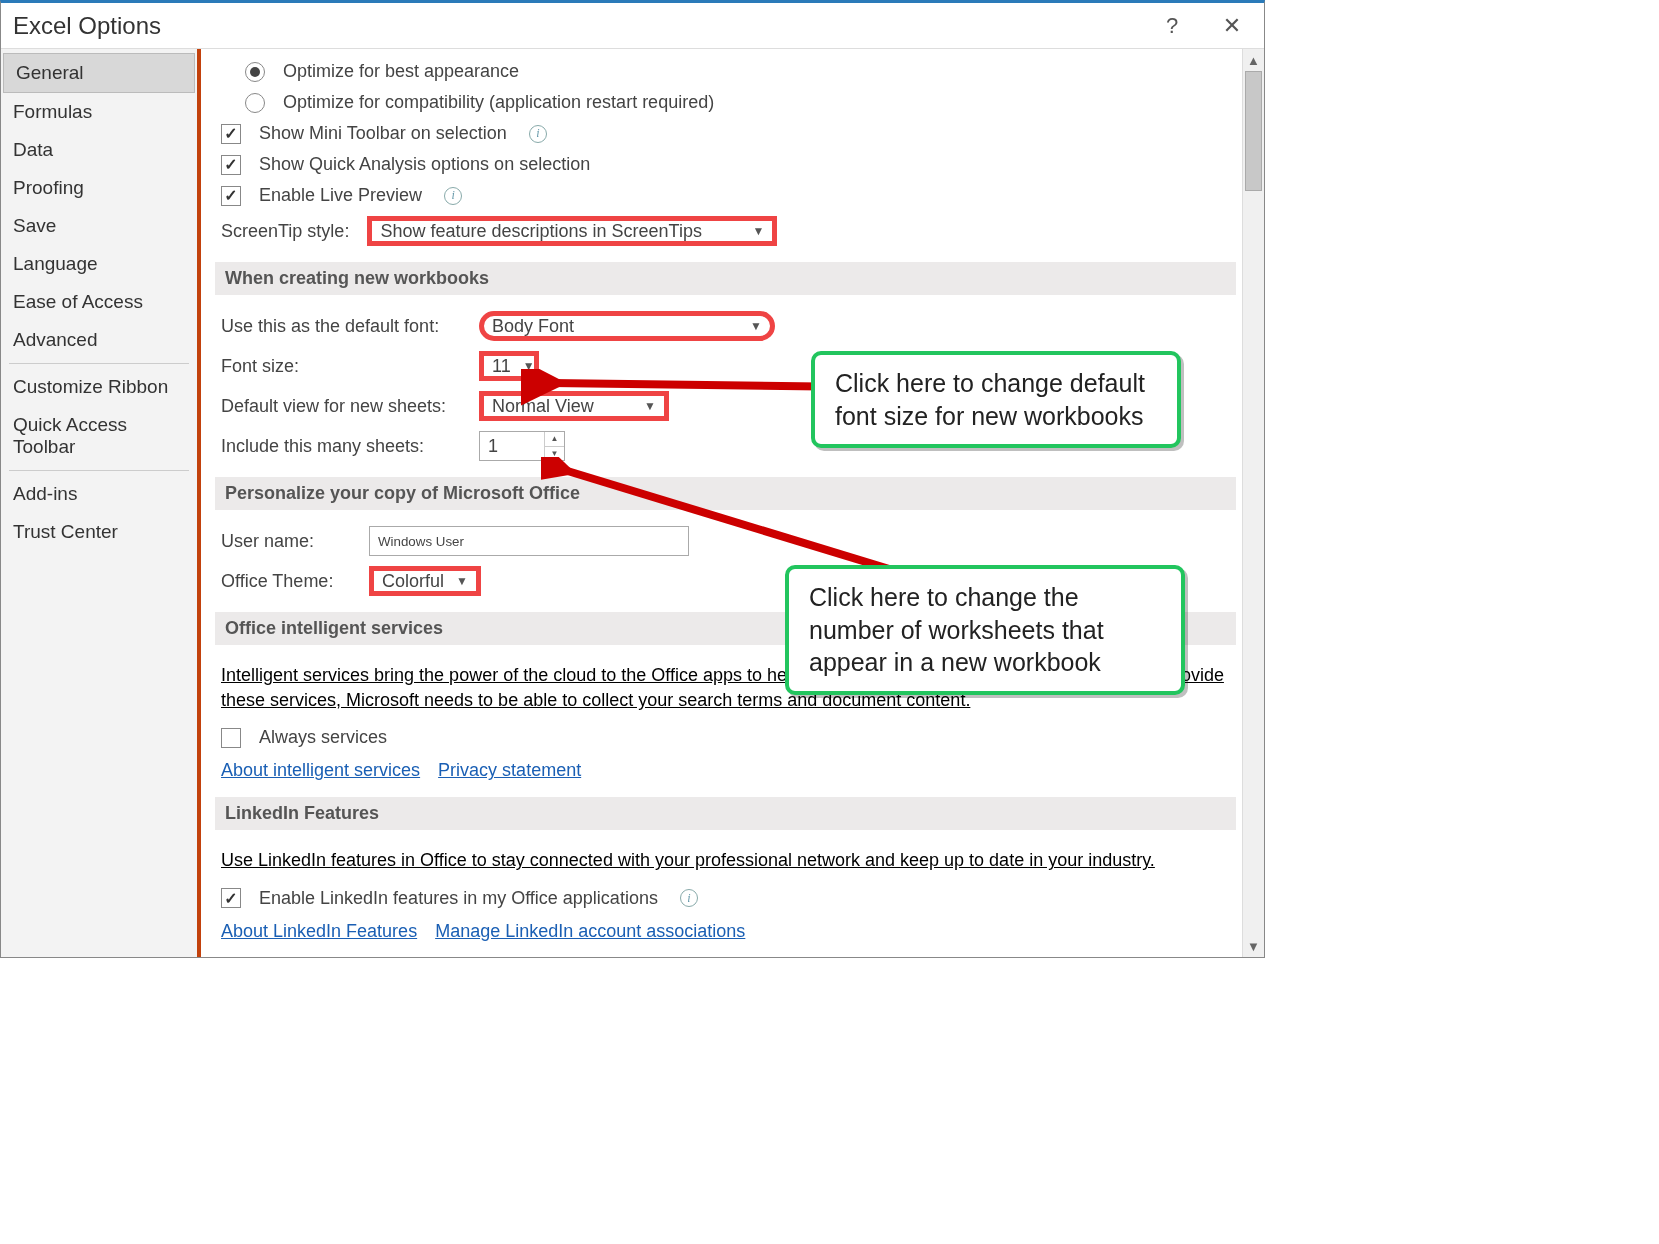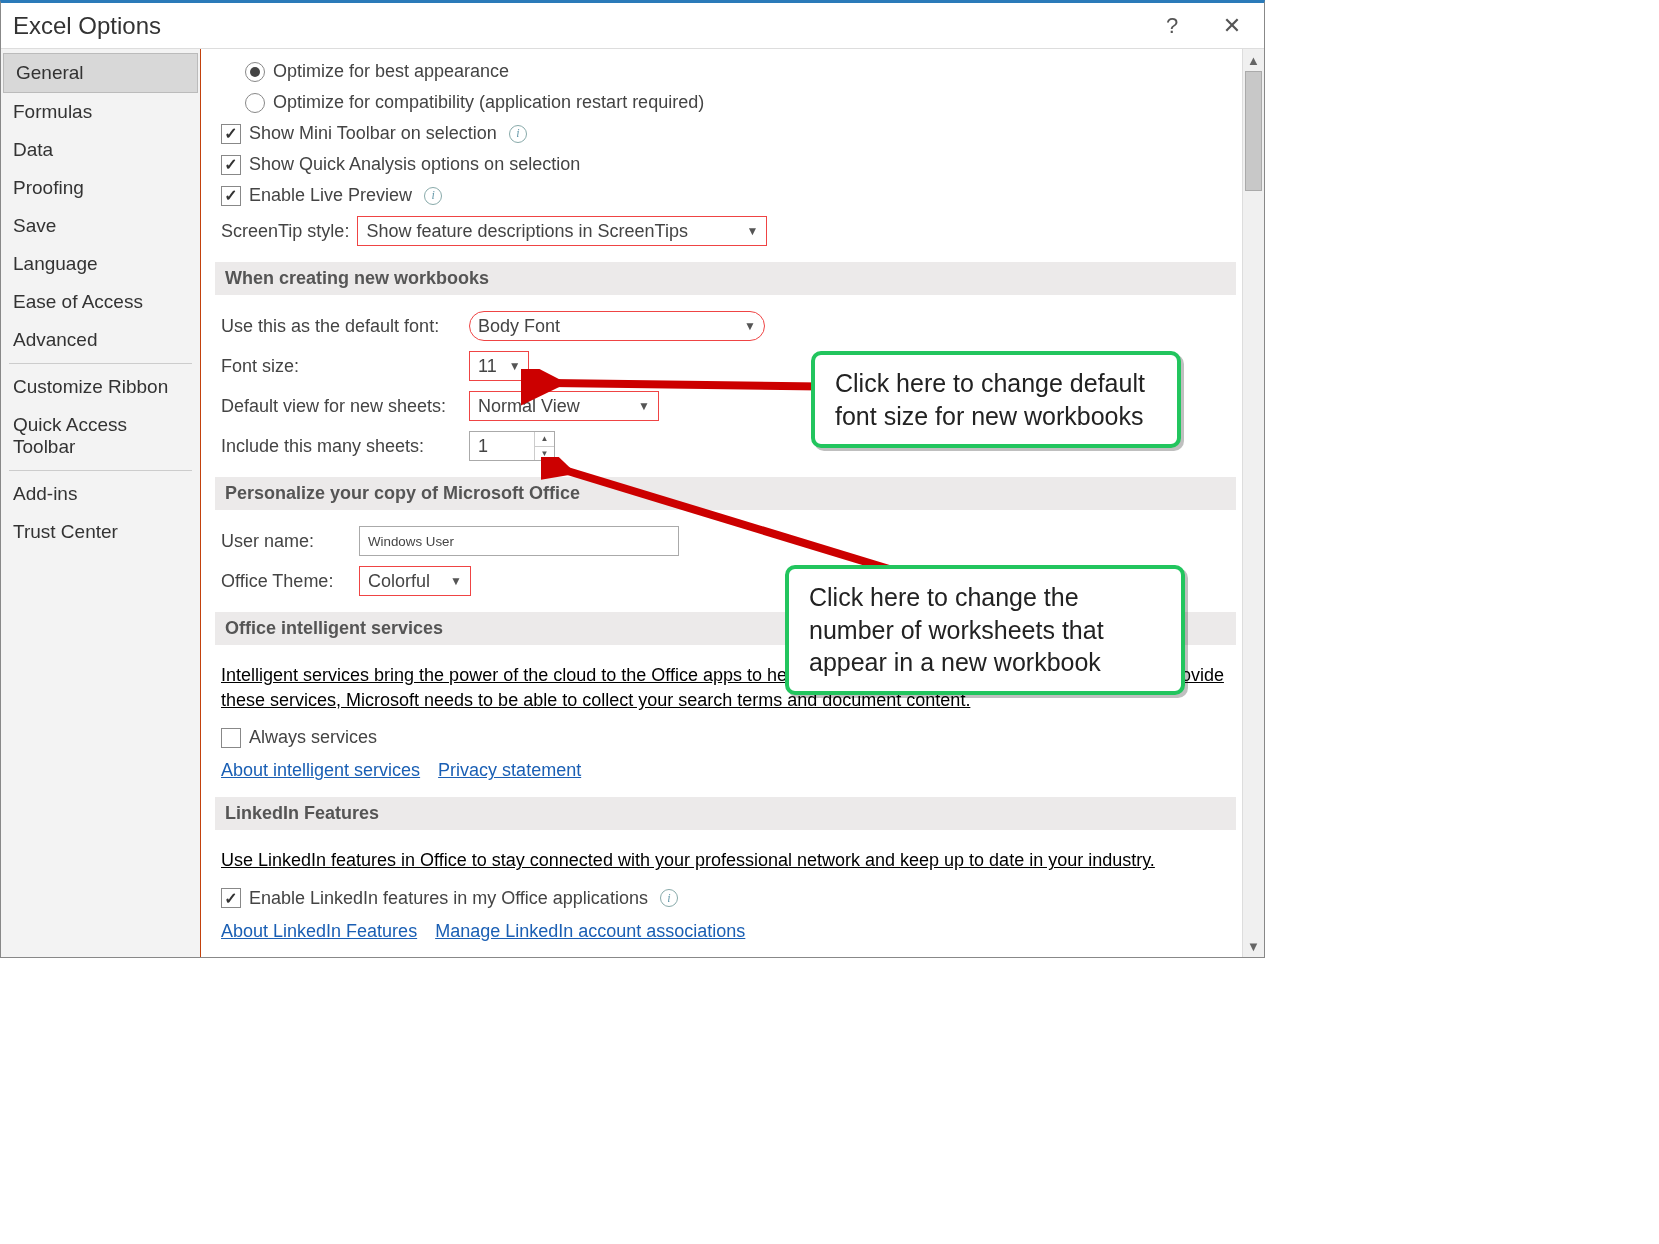--- a/index.html
+++ b/index.html
@@ -40,7 +40,7 @@
   .sidebar {
     width: 200px;
     background: #f3f3f3;
-    border-right: 1px solid #c2410c;
+    border-right: 4px solid #c2410c;
     padding-top: 4px;
   }
   .sidebar-item {

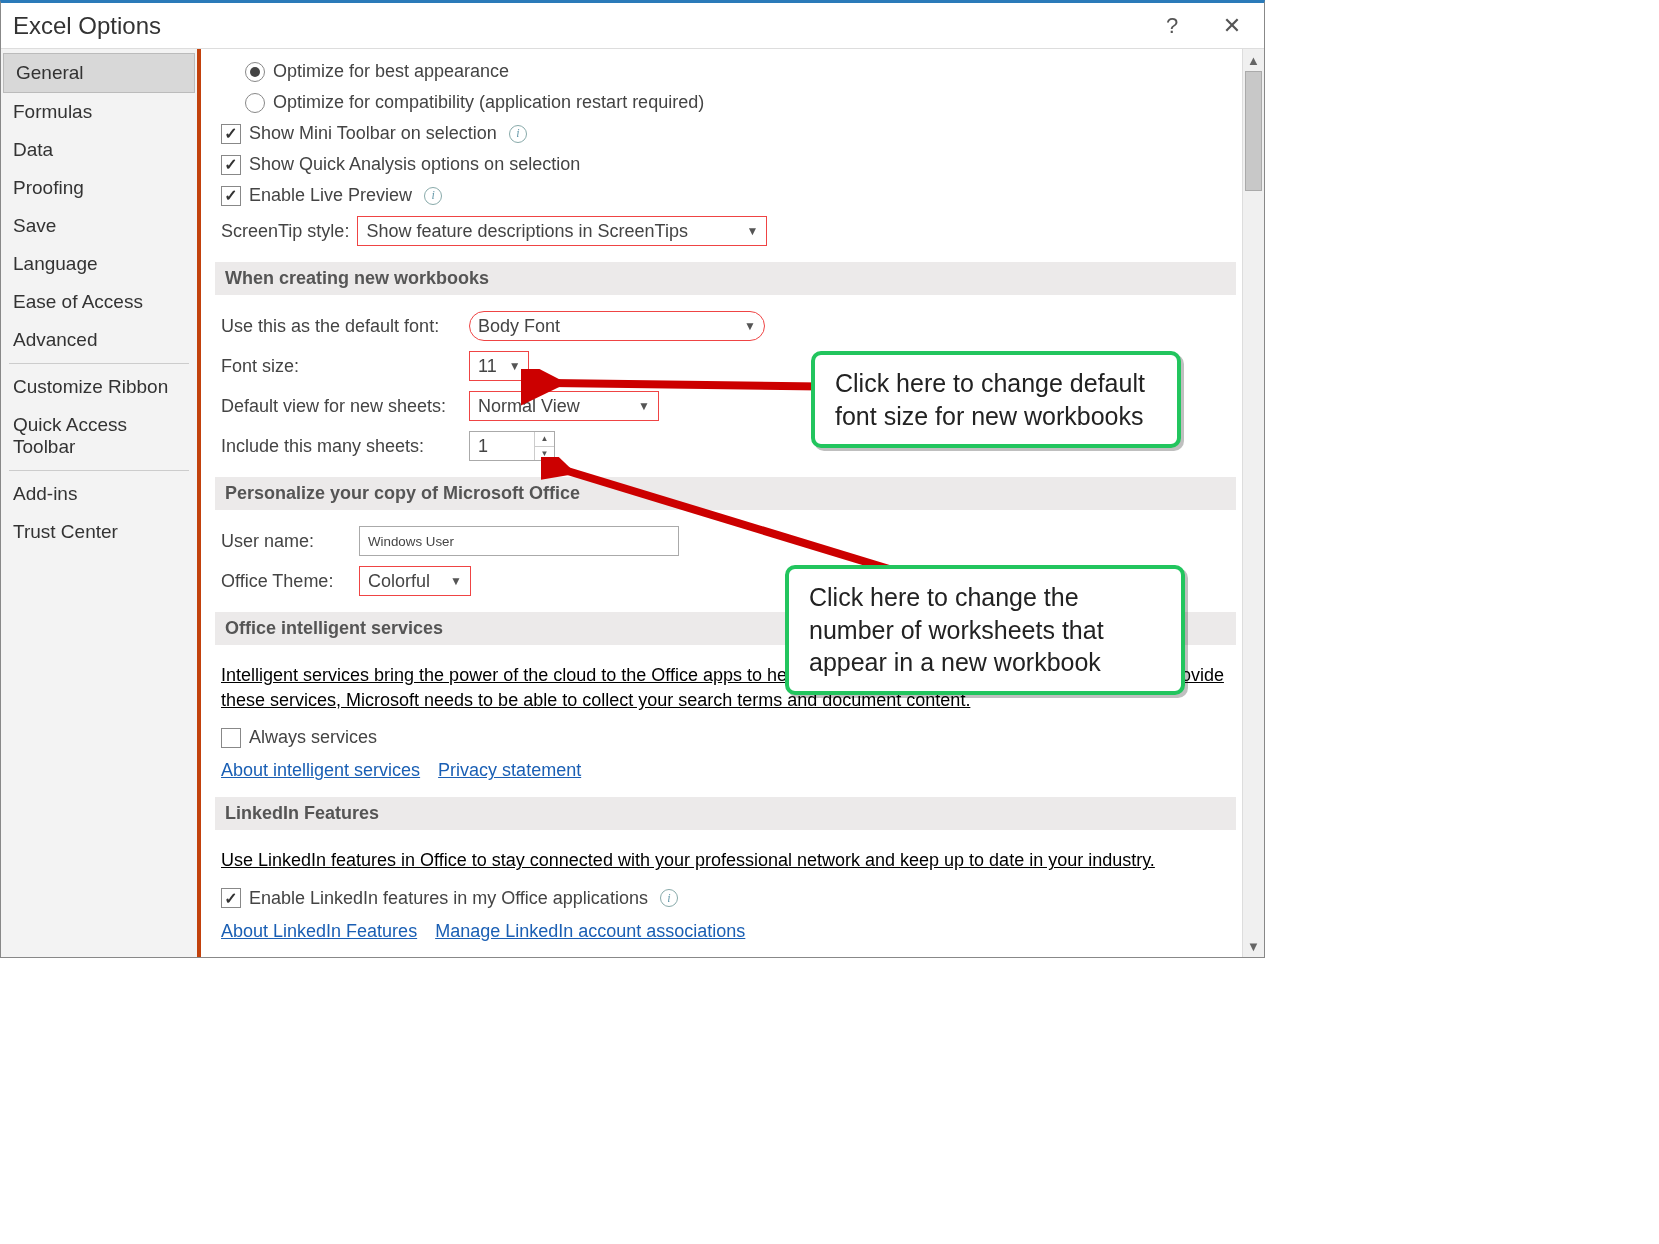--- a/index.html
+++ b/index.html
@@ -83,7 +83,7 @@
   .radio-row, .check-row, .field-row {
     display: flex; align-items: center;
     padding: 4px 0 6px 30px;
-    gap: 8px;
+    gap: 18px;
   }
   .field-row { padding-left: 6px; }
   .radio {

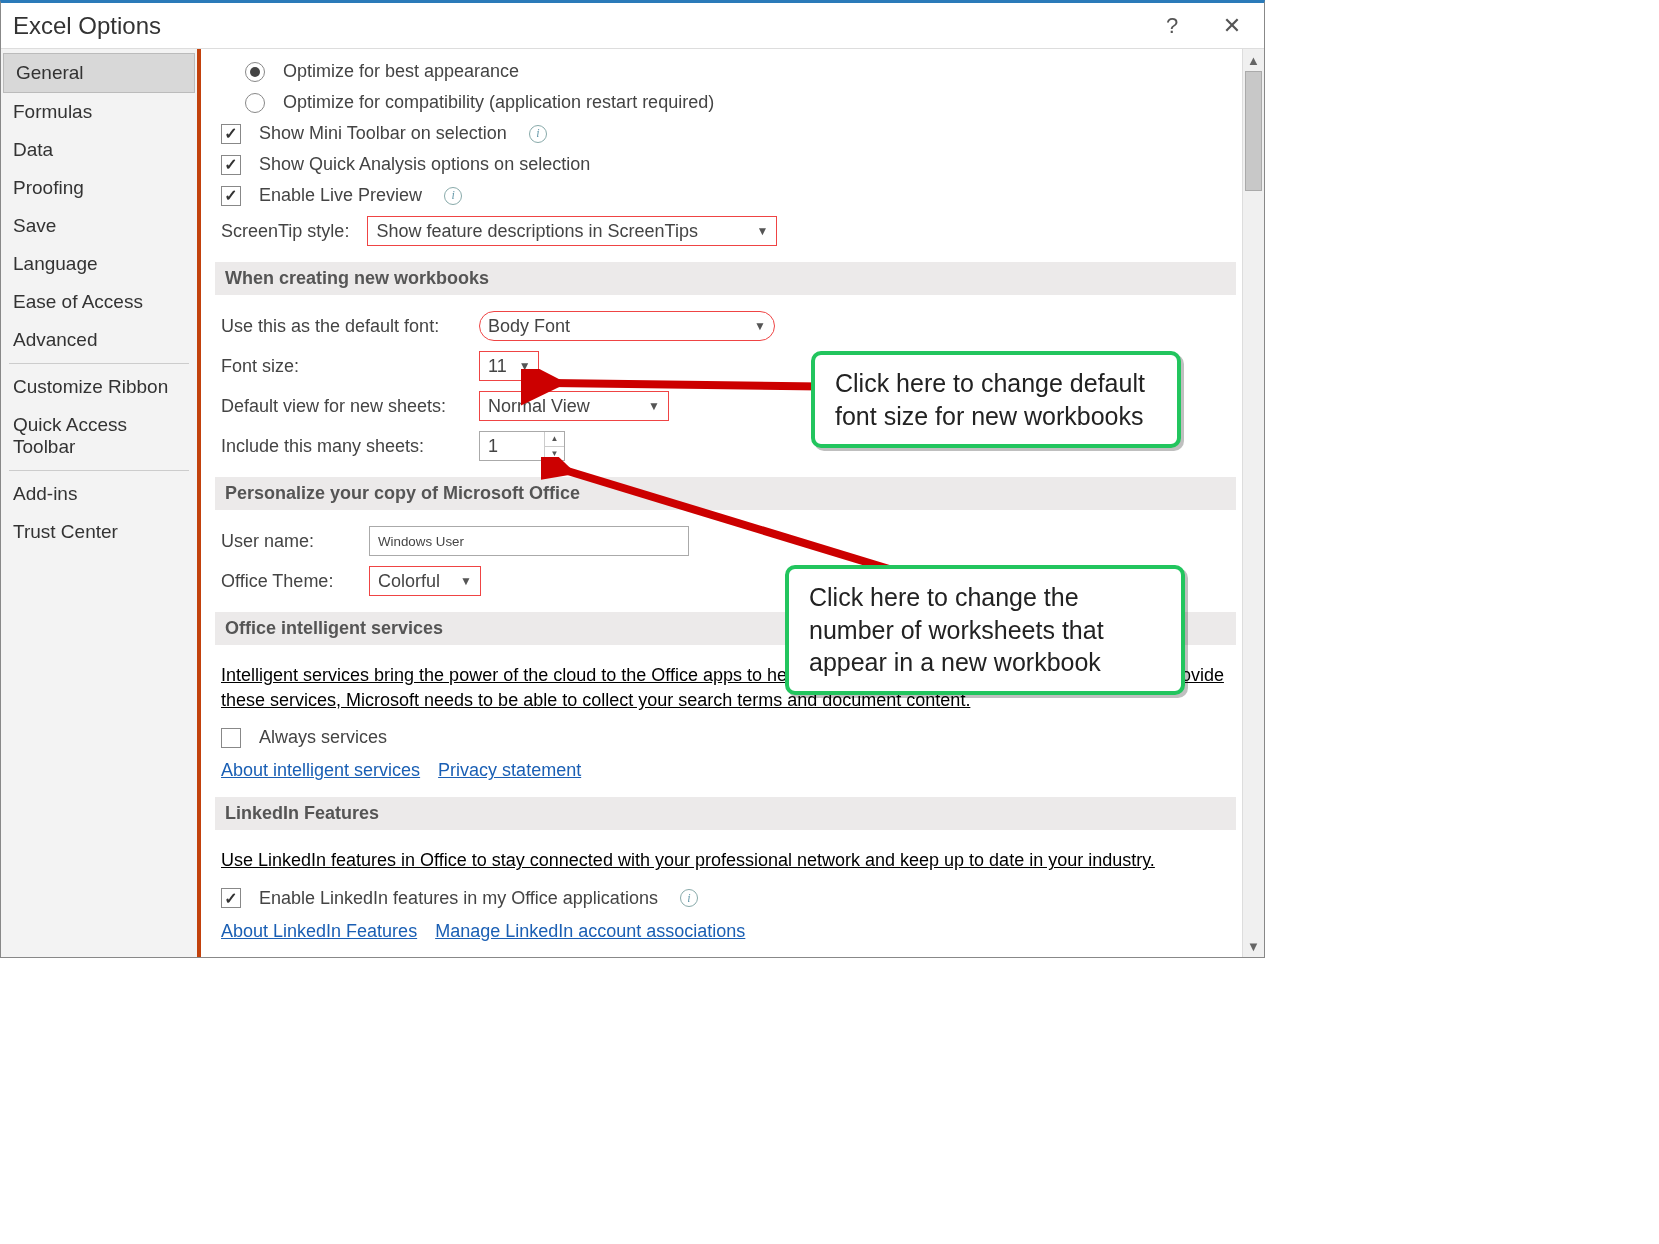--- a/index.html
+++ b/index.html
@@ -114,7 +114,7 @@
     color: #555; margin: 10px 0 12px 0;
   }
   .combo {
-    border: 1px solid #ef4444; height: 30px; padding: 2px 8px;
+    border: 5px solid #ef4444; height: 30px; padding: 2px 8px;
     display: flex; align-items: center; justify-content: space-between;
     background: #fff; color:#444; min-width: 60px;
   }

